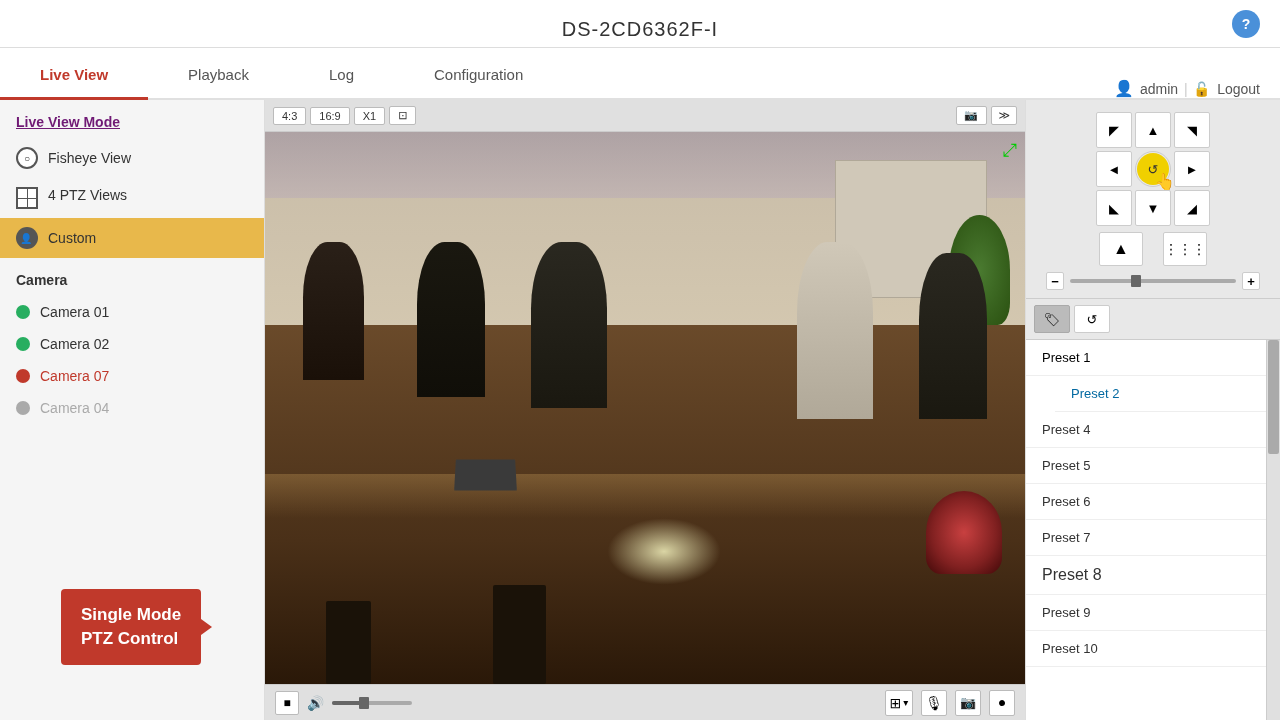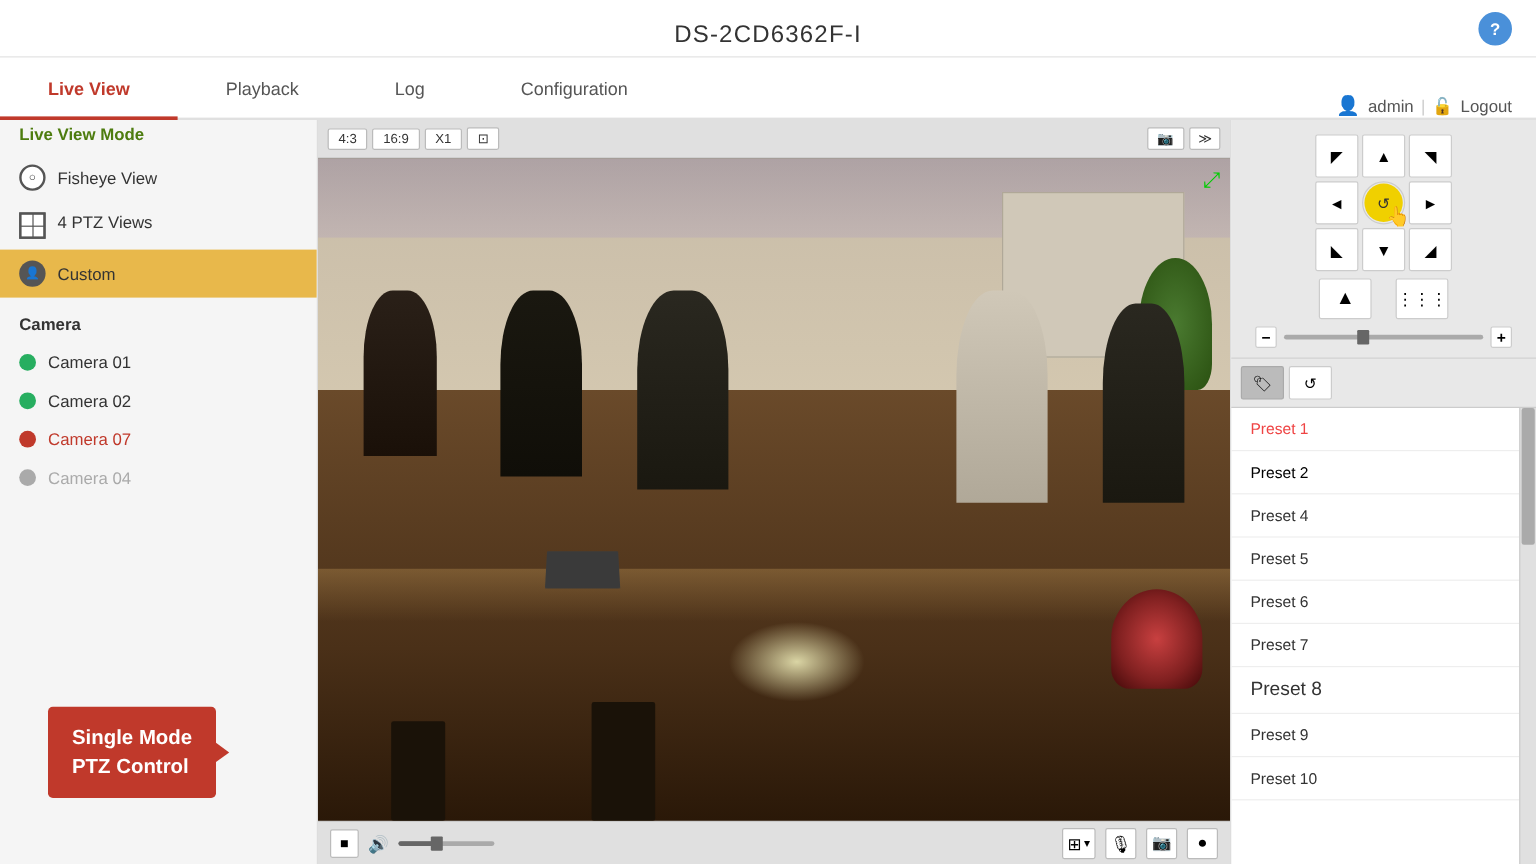--- a/index.html
+++ b/index.html
@@ -33,7 +33,7 @@
 <div style="display:flex; height:calc(720px - 100px);">
 
   <div style="width:265px; background:#f5f5f5; border-right:1px solid #ddd; overflow-y:auto; flex-shrink:0; position:relative;">
-    <div style="font-weight:bold; color:#4d7c0f; padding:4px 16px 8px; font-size:14px;">Live View Mode</div>
+    <div style="font-weight:bold; color:#701a75; padding:14px 16px 8px; font-size:14px;text-decoration:underline;">Live View Mode</div>
 
     <div style="display:flex; align-items:center; gap:10px; padding:9px 16px; cursor:pointer; color:#333;">
       <div style="width:22px; height:22px; border-radius:50%; border:2px solid #555; background:#fff; display:flex; align-items:center; justify-content:center; font-size:10px;">○</div>

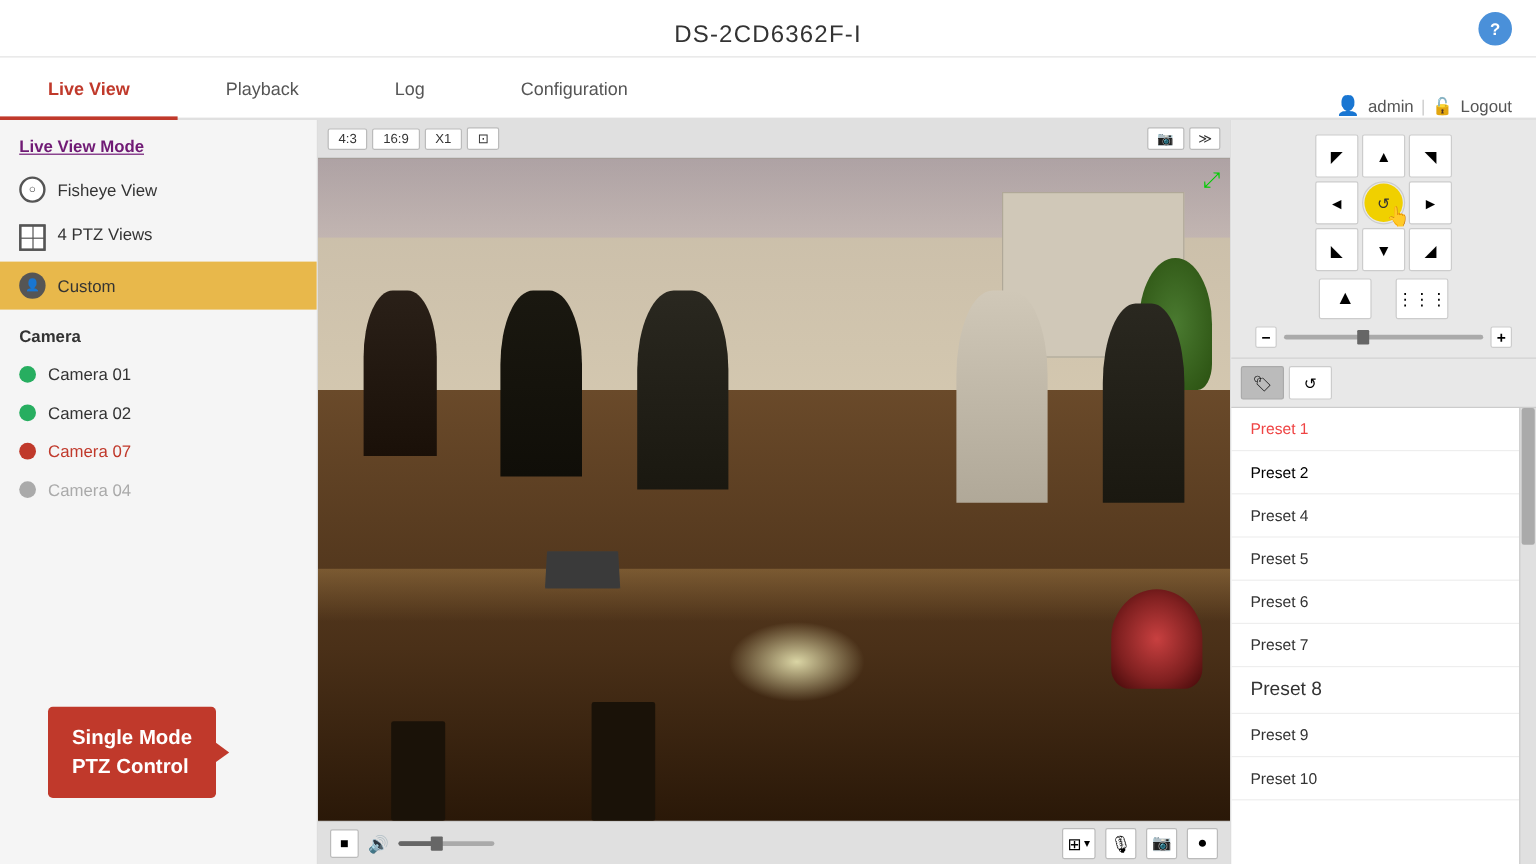--- a/index.html
+++ b/index.html
@@ -190,7 +190,7 @@
 
     <div style="flex:1; display:flex; overflow:hidden;">
       <div style="flex:1; overflow-y:auto; background:#fff;">
-        <div style="padding:10px 16px; border-bottom:1px solid #eee; cursor:pointer; color:#ef4444; font-size:13px;">Preset 1</div>
+        <div style="padding:10px 16px; border-bottom:1px solid #eee; cursor:pointer; color:#000000; font-size:13px;">Preset 1</div>
         <div style="padding:10px 16px; border-bottom:1px solid #eee; cursor:pointer; color:#000000; font-size:13px;">Preset 2</div>
         <div style="padding:10px 16px; border-bottom:1px solid #eee; cursor:pointer; color:#333; font-size:13px;">Preset 4</div>
         <div style="padding:10px 16px; border-bottom:1px solid #eee; cursor:pointer; color:#333; font-size:13px;">Preset 5</div>

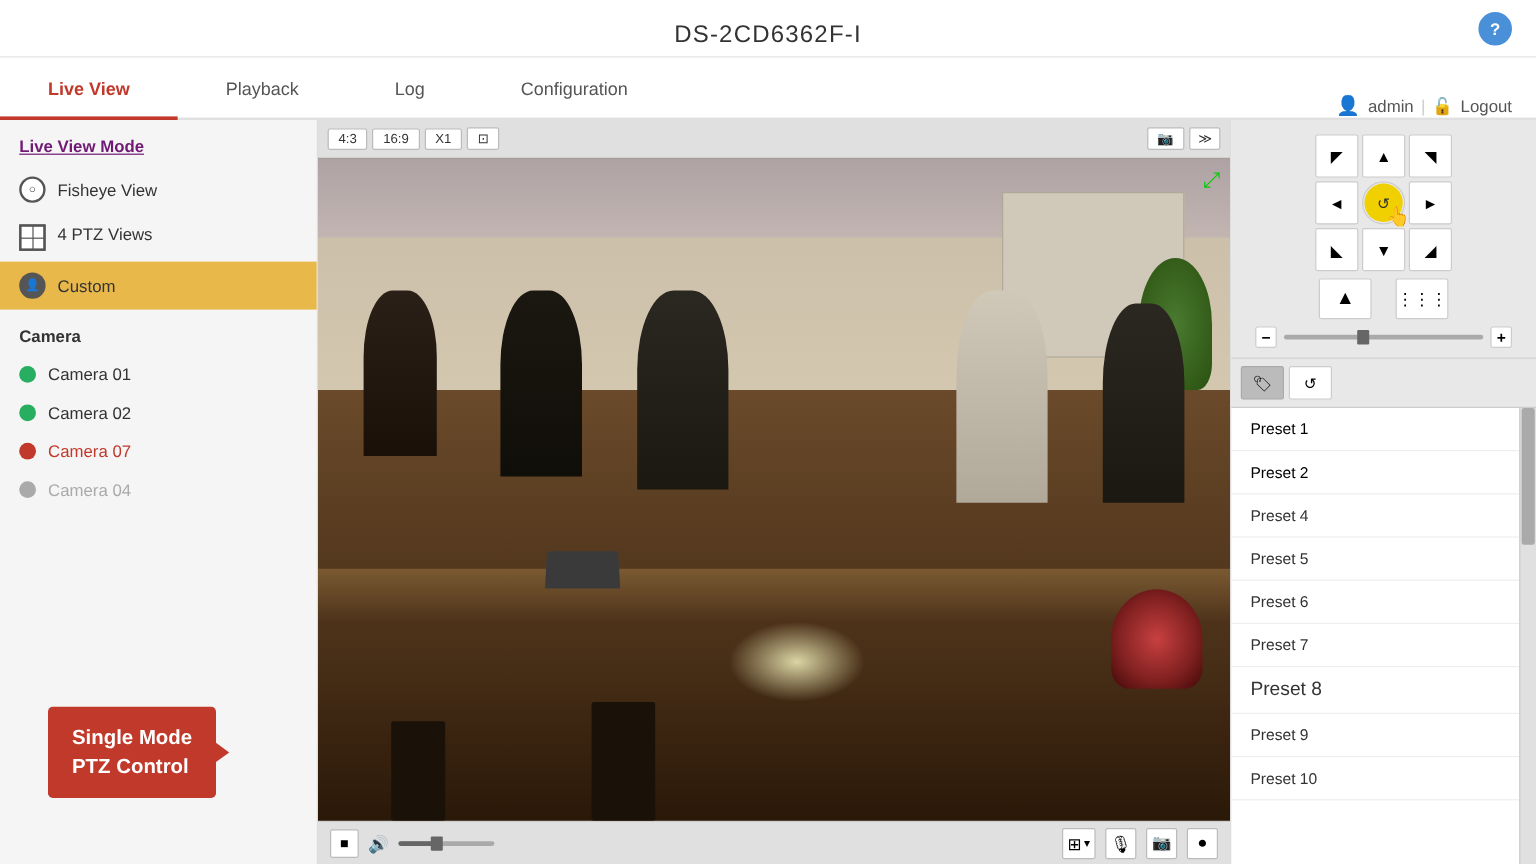--- a/index.html
+++ b/index.html
@@ -191,7 +191,7 @@
     <div style="flex:1; display:flex; overflow:hidden;">
       <div style="flex:1; overflow-y:auto; background:#fff;">
         <div style="padding:10px 16px; border-bottom:1px solid #eee; cursor:pointer; color:#000000; font-size:13px;">Preset 1</div>
-        <div style="padding:10px 16px; border-bottom:1px solid #eee; cursor:pointer; color:#000000; font-size:13px;">Preset 2</div>
+        <div style="padding:10px 16px; border-bottom:1px solid #eee; cursor:pointer; color:#0369a1; font-size:13px;margin-left:29px;">Preset 2</div>
         <div style="padding:10px 16px; border-bottom:1px solid #eee; cursor:pointer; color:#333; font-size:13px;">Preset 4</div>
         <div style="padding:10px 16px; border-bottom:1px solid #eee; cursor:pointer; color:#333; font-size:13px;">Preset 5</div>
         <div style="padding:10px 16px; border-bottom:1px solid #eee; cursor:pointer; color:#333; font-size:13px;">Preset 6</div>

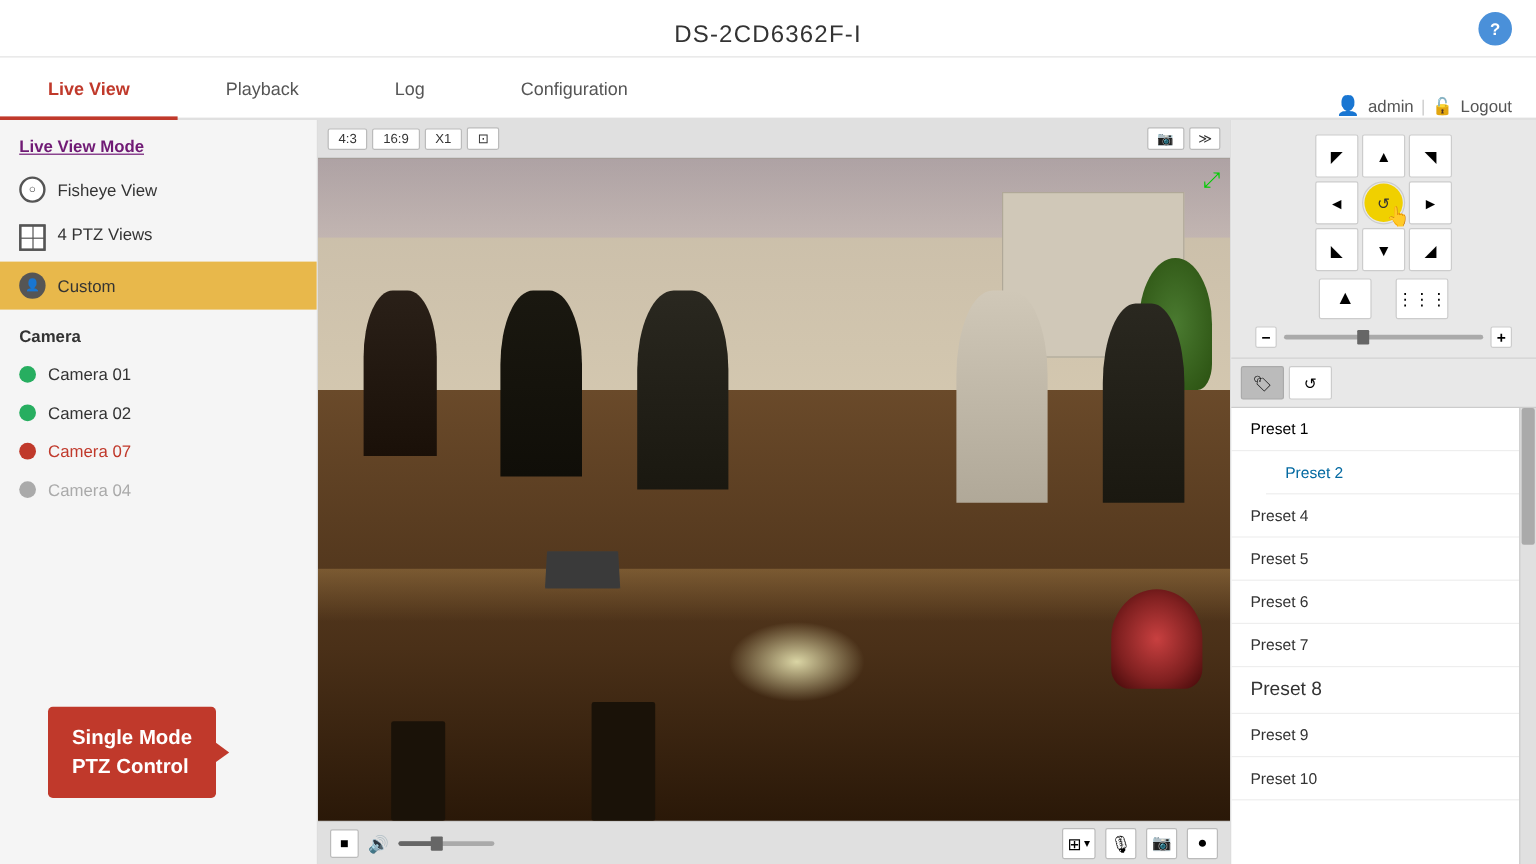--- a/index.html
+++ b/index.html
@@ -71,7 +71,7 @@
       <span>Camera 04</span>
     </div>
 
-    <div style="position:absolute; left:40px; bottom:55px; background:#c0392b; color:white; padding:14px 20px; border-radius:4px; font-size:17px; font-weight:bold; line-height:1.4; z-index:10;">
+    <div style="position:absolute; left:61px; bottom:55px; background:#c0392b; color:white; padding:14px 20px; border-radius:4px; font-size:17px; font-weight:bold; line-height:1.4; z-index:10;">
       <div>Single Mode</div>
       <div>PTZ Control</div>
       <div style="position:absolute; right:-11px; top:50%; transform:translateY(-50%); width:0; height:0; border-top:8px solid transparent; border-bottom:8px solid transparent; border-left:11px solid #c0392b;"></div>

